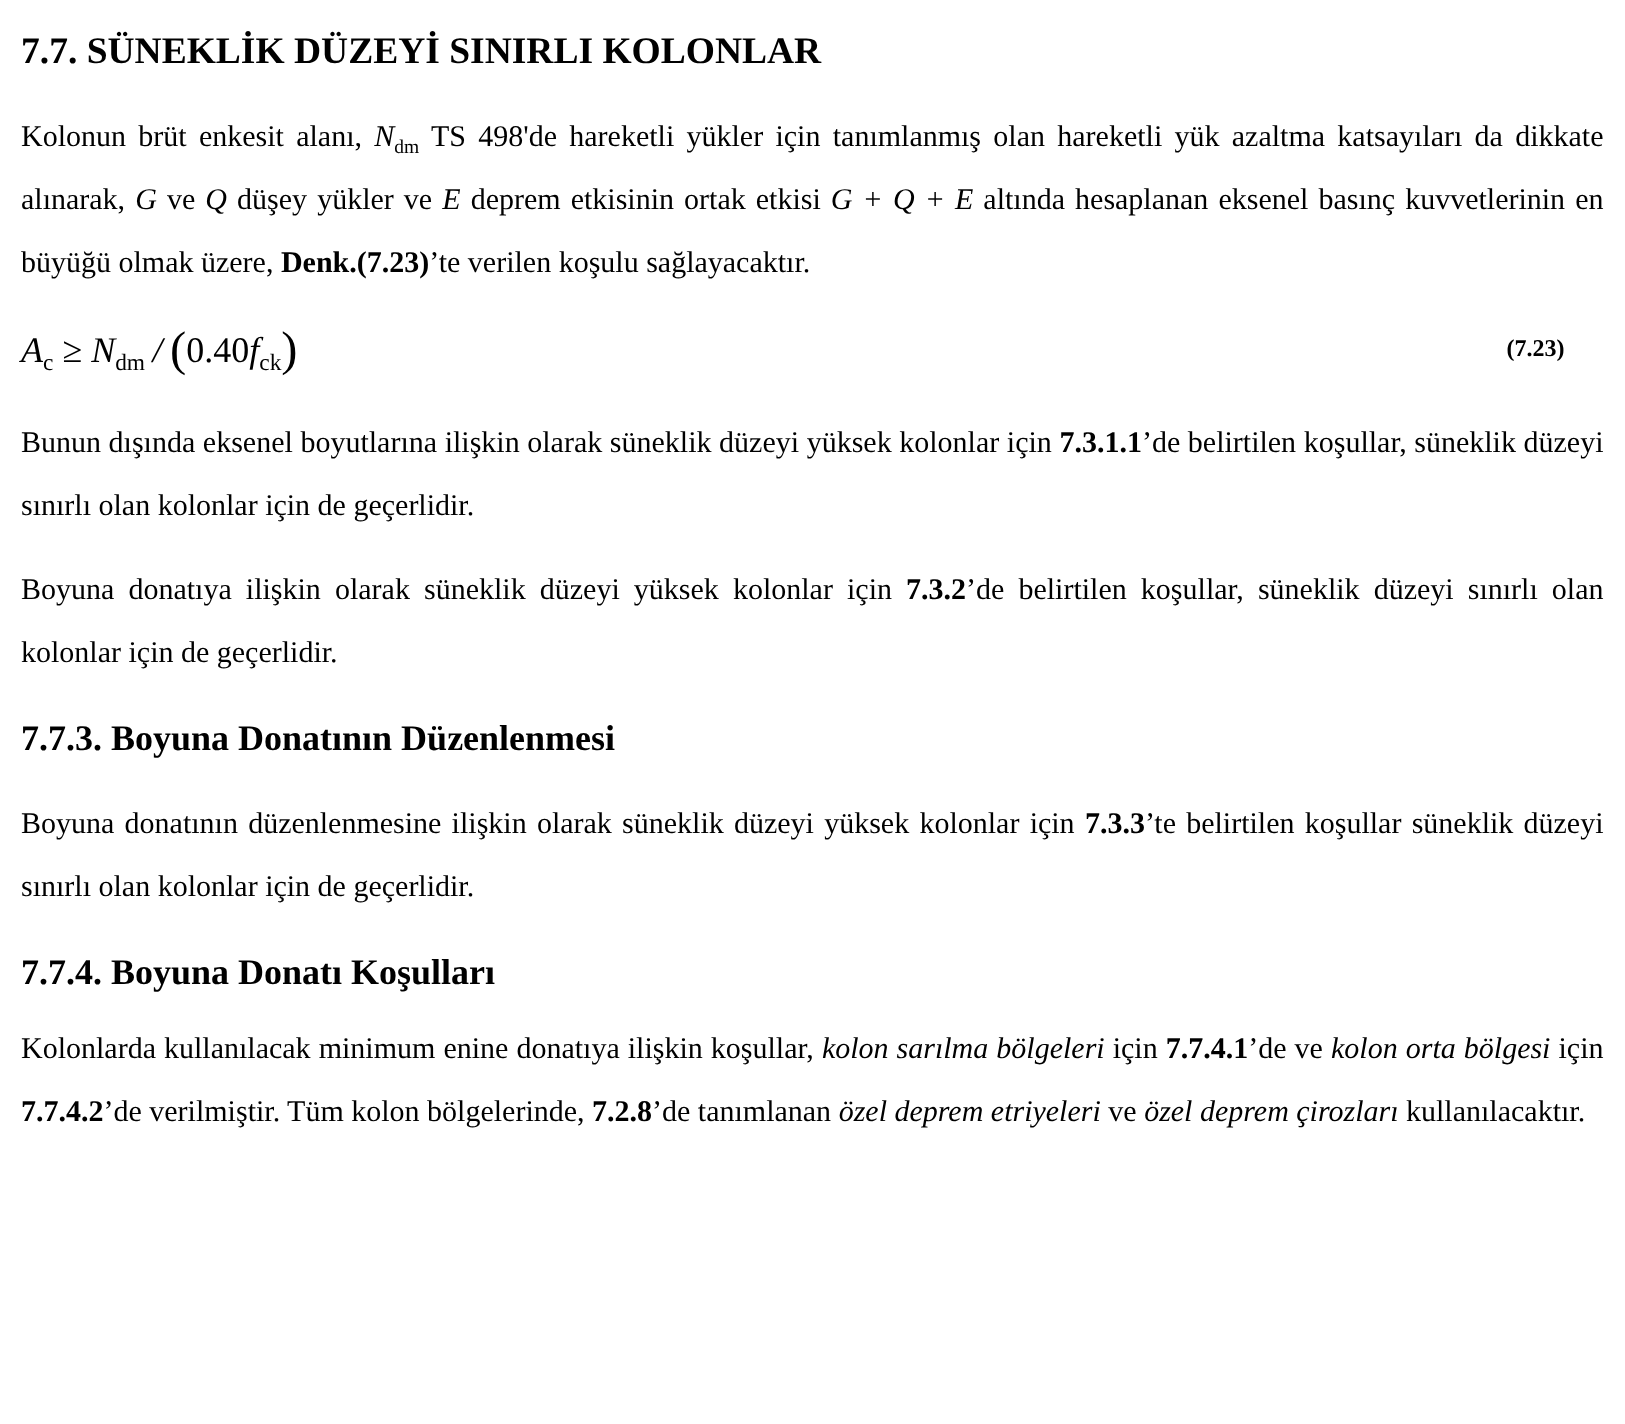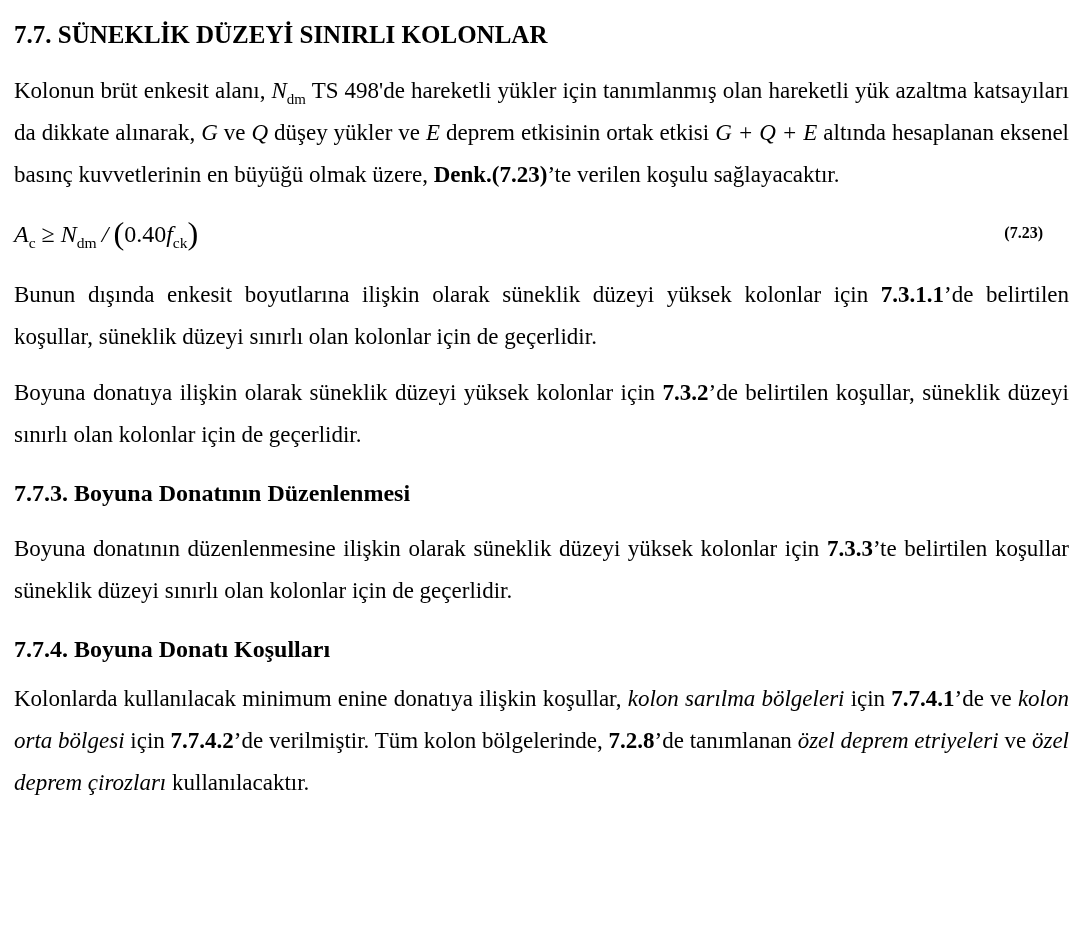--- a/index.html
+++ b/index.html
@@ -31,7 +31,7 @@
     margin: 16px 0 0 0;
   }
   p.para {
-    font-size: 23px;
+    font-size: 20px;
     line-height: 42px;
     margin: 14px 0 0 0;
     text-align: justify;

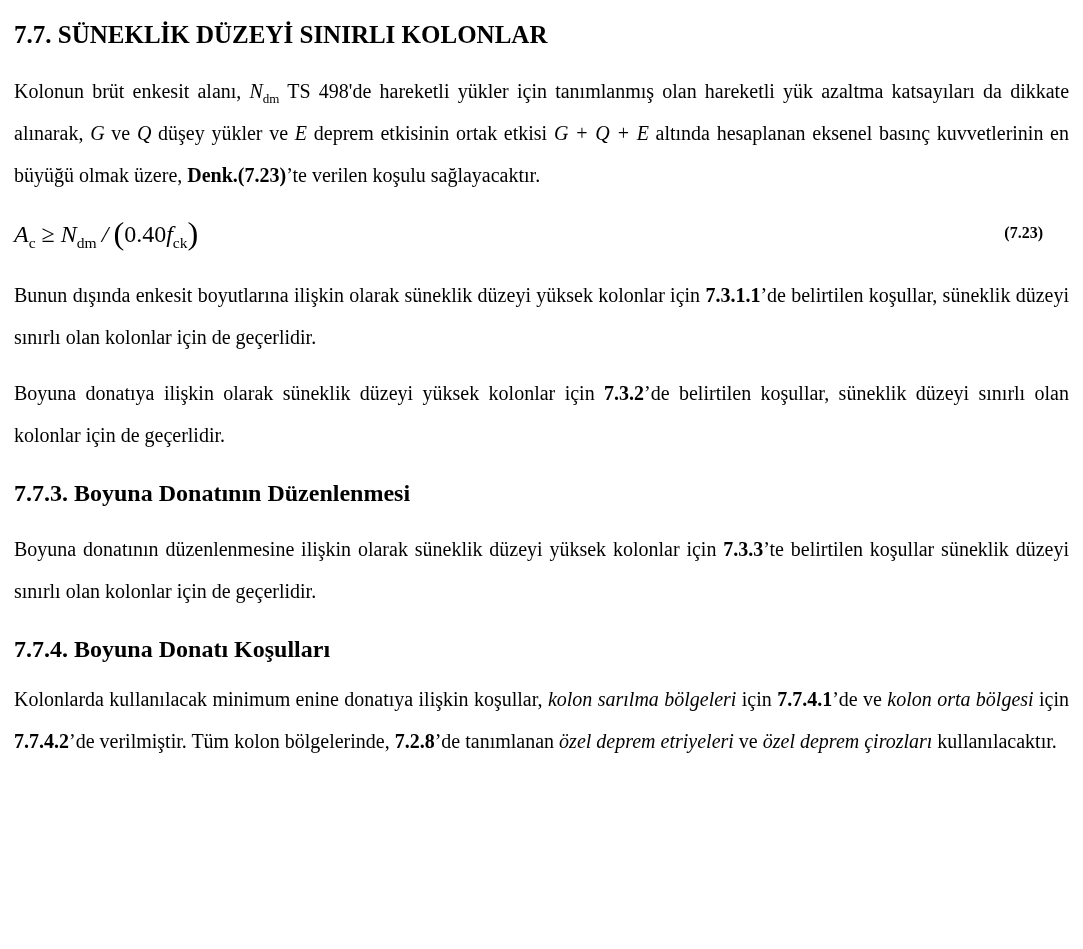--- a/index.html
+++ b/index.html
@@ -83,7 +83,7 @@
     <span class="eq-number">(7.23)</span>
   </div>
 
-  <p class="para"><span>Bunun dışında enkesit boyutlarına ilişkin olarak süneklik düzeyi yüksek kolonlar için </span><span class="b">7.3.1.1</span><span>’de belirtilen koşullar, süneklik düzeyi sınırlı olan kolonlar için de geçerlidir.</span></p>
+  <p class="para"><span>Bunun dışında eksenel boyutlarına ilişkin olarak süneklik düzeyi yüksek kolonlar için </span><span class="b">7.3.1.1</span><span>’de belirtilen koşullar, süneklik düzeyi sınırlı olan kolonlar için de geçerlidir.</span></p>
 
 
   <p class="para"><span>Boyuna donatıya ilişkin olarak süneklik düzeyi yüksek kolonlar için </span><span class="b">7.3.2</span><span>’de belirtilen koşullar, süneklik düzeyi sınırlı olan kolonlar için de geçerlidir.</span></p>

